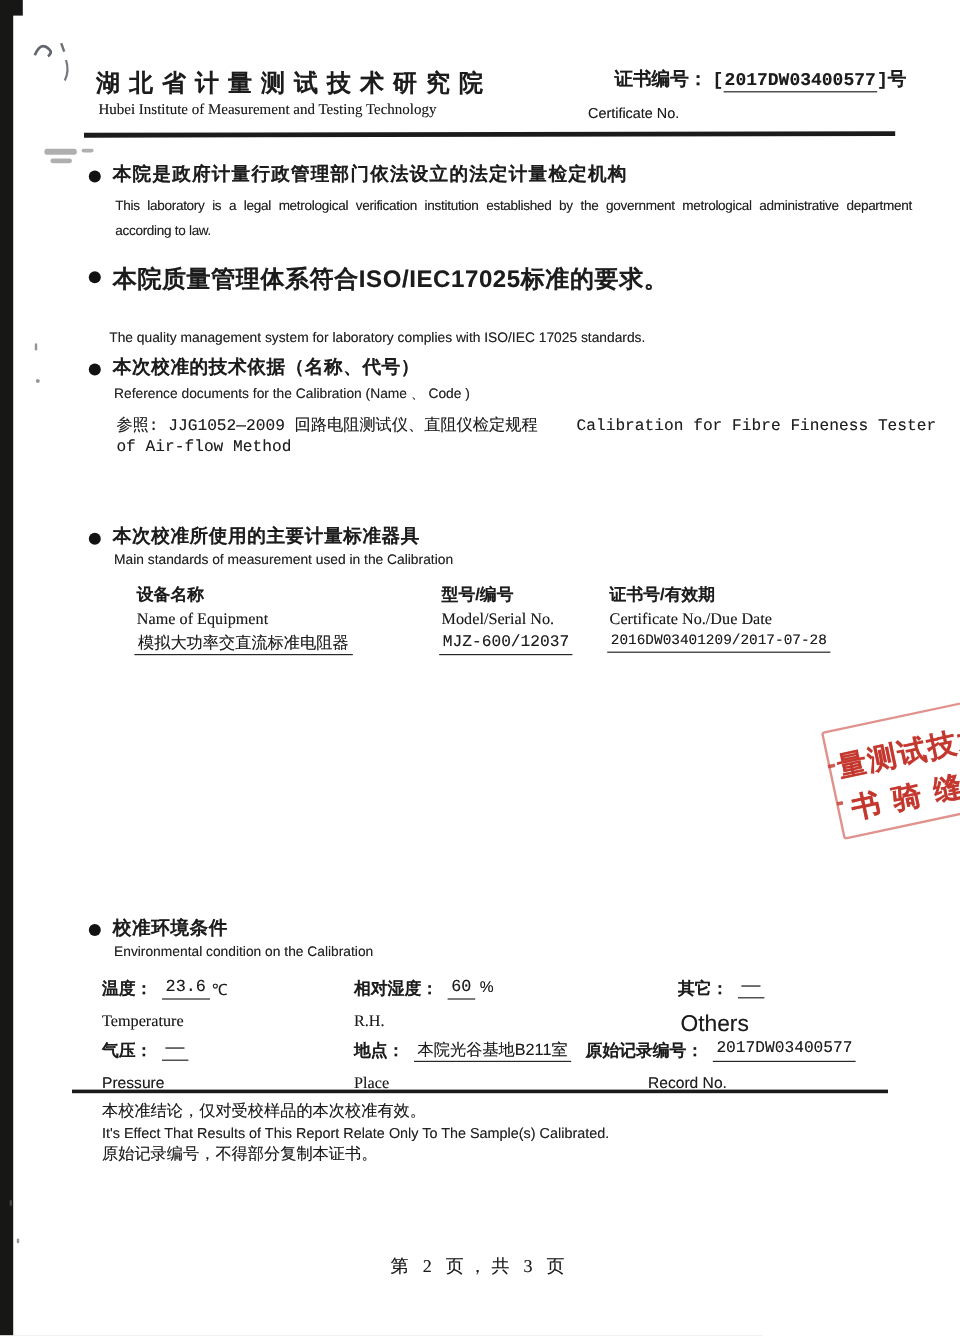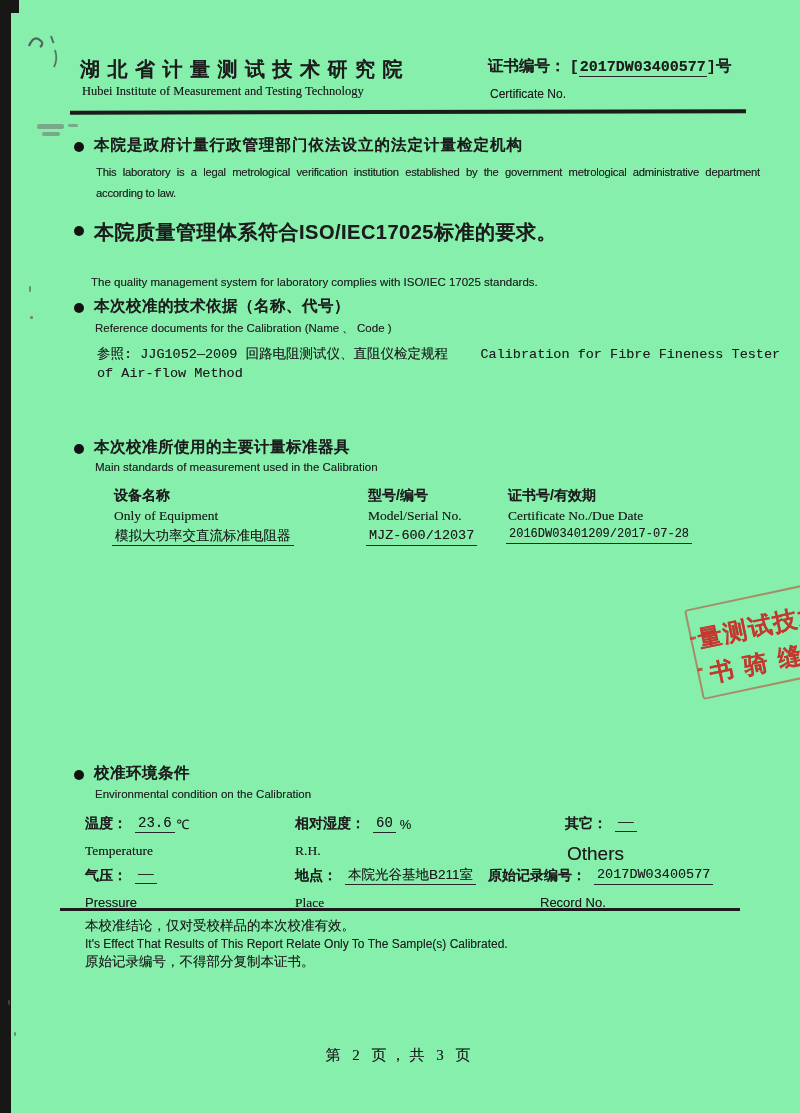--- a/index.html
+++ b/index.html
@@ -7,7 +7,7 @@
     position:relative;
     width:800px;height:1113px;
     margin:0 auto;
-    background:#86efac;
+    background:#ffffff;
     overflow:hidden;
     font-family:"Liberation Sans",sans-serif;
     color:#1c1c1c;

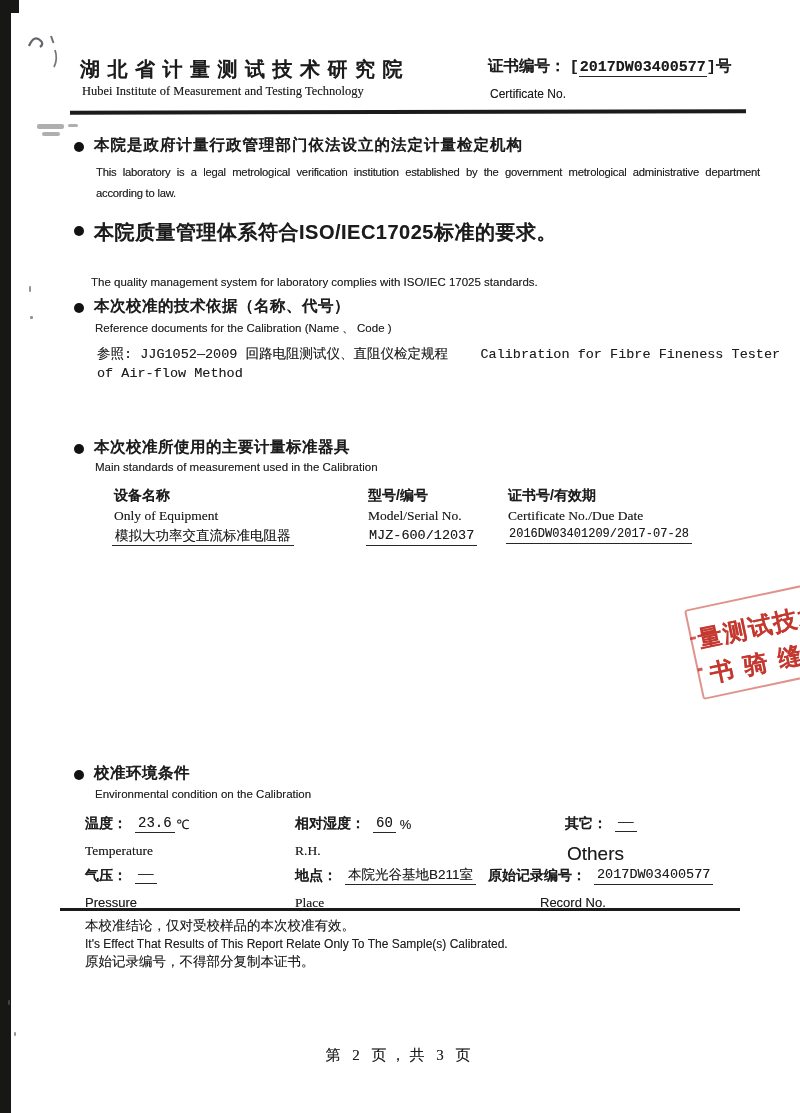--- a/index.html
+++ b/index.html
@@ -70,7 +70,7 @@
   <div class="abs cn-bold" style="left:80px;top:56px;font-size:20px;letter-spacing:7.5px;">湖北省计量测试技术研究院</div>
   <div class="abs en-serif" style="left:82px;top:84px;font-size:12.5px;">Hubei Institute of Measurement and Testing Technology</div>
 
-  <div class="abs" style="left:488px;top:56px;font-size:15.5px;white-space:nowrap;">
+  <div class="abs" style="left:512px;top:56px;font-size:15.5px;white-space:nowrap;">
     <span class="cn-bold">证书编号：</span>
     <span class="mono" style="font-weight:600;font-size:15px;">[</span><span class="mono uline" style="font-weight:600;font-size:15px;padding:0 1px 0 1px;">2017DW03400577</span><span class="mono" style="font-weight:600;font-size:15px;">]</span><span class="cn-bold">号</span>
   </div>

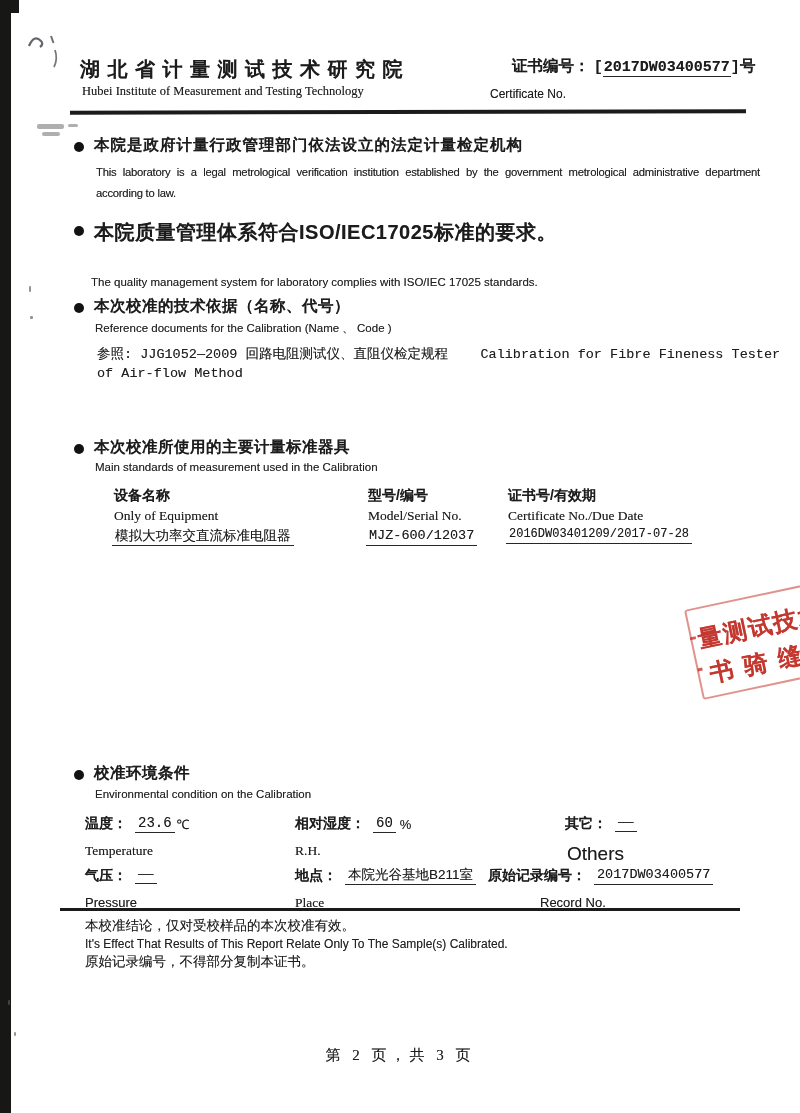--- a/index.html
+++ b/index.html
@@ -97,7 +97,7 @@
   <div class="abs en-sans" style="left:95px;top:461px;font-size:11.5px;color:#232323;">Main standards of measurement used in the Calibration</div>
 
   <div class="abs cn-bold" style="left:114px;top:487px;font-size:14px;">设备名称</div>
-  <div class="abs en-serif" style="left:114px;top:508px;font-size:13.5px;">Only of Equipment</div>
+  <div class="abs en-serif" style="left:114px;top:508px;font-size:13.5px;">Name of Equipment</div>
   <div class="abs cn uline" style="left:112px;top:528px;font-size:13.5px;">模拟大功率交直流标准电阻器</div>
 
   <div class="abs cn-bold" style="left:368px;top:487px;font-size:14px;">型号/编号</div>

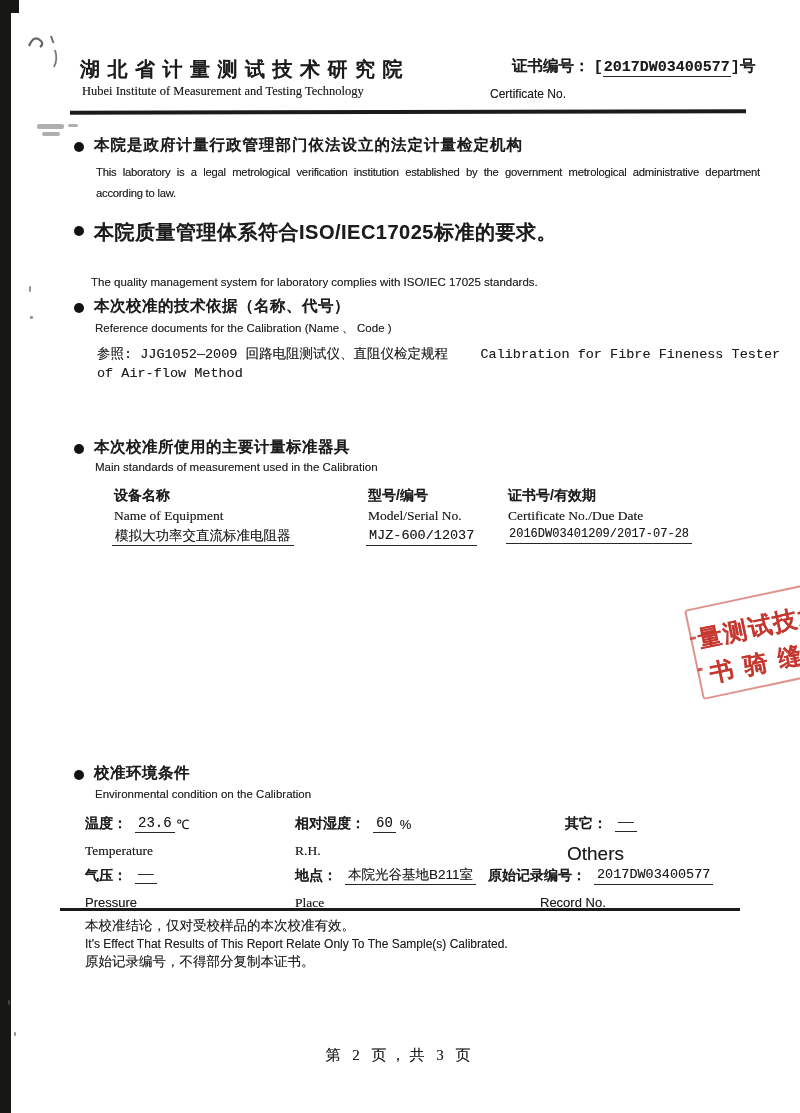--- a/index.html
+++ b/index.html
@@ -22,7 +22,7 @@
   .bullet{width:10px;height:10px;border-radius:50%;background:#121212;}
   .rule{background:#1b1b1b;}
   .uline{border-bottom:1.5px solid #26262b;padding:0 3px 1px 3px;display:inline-block;line-height:1.15;}
-  .field{display:flex;align-items:center;gap:8px;}
+  .field{display:flex;align-items:flex-start;gap:8px;}
   .scan-band{left:0;top:0;width:11px;height:1113px;background:#171715;}
   .scan-corner{left:0;top:0;width:19px;height:13px;background:#171715;}
   .smudge{background:rgba(110,110,110,.55);border-radius:2px;}

